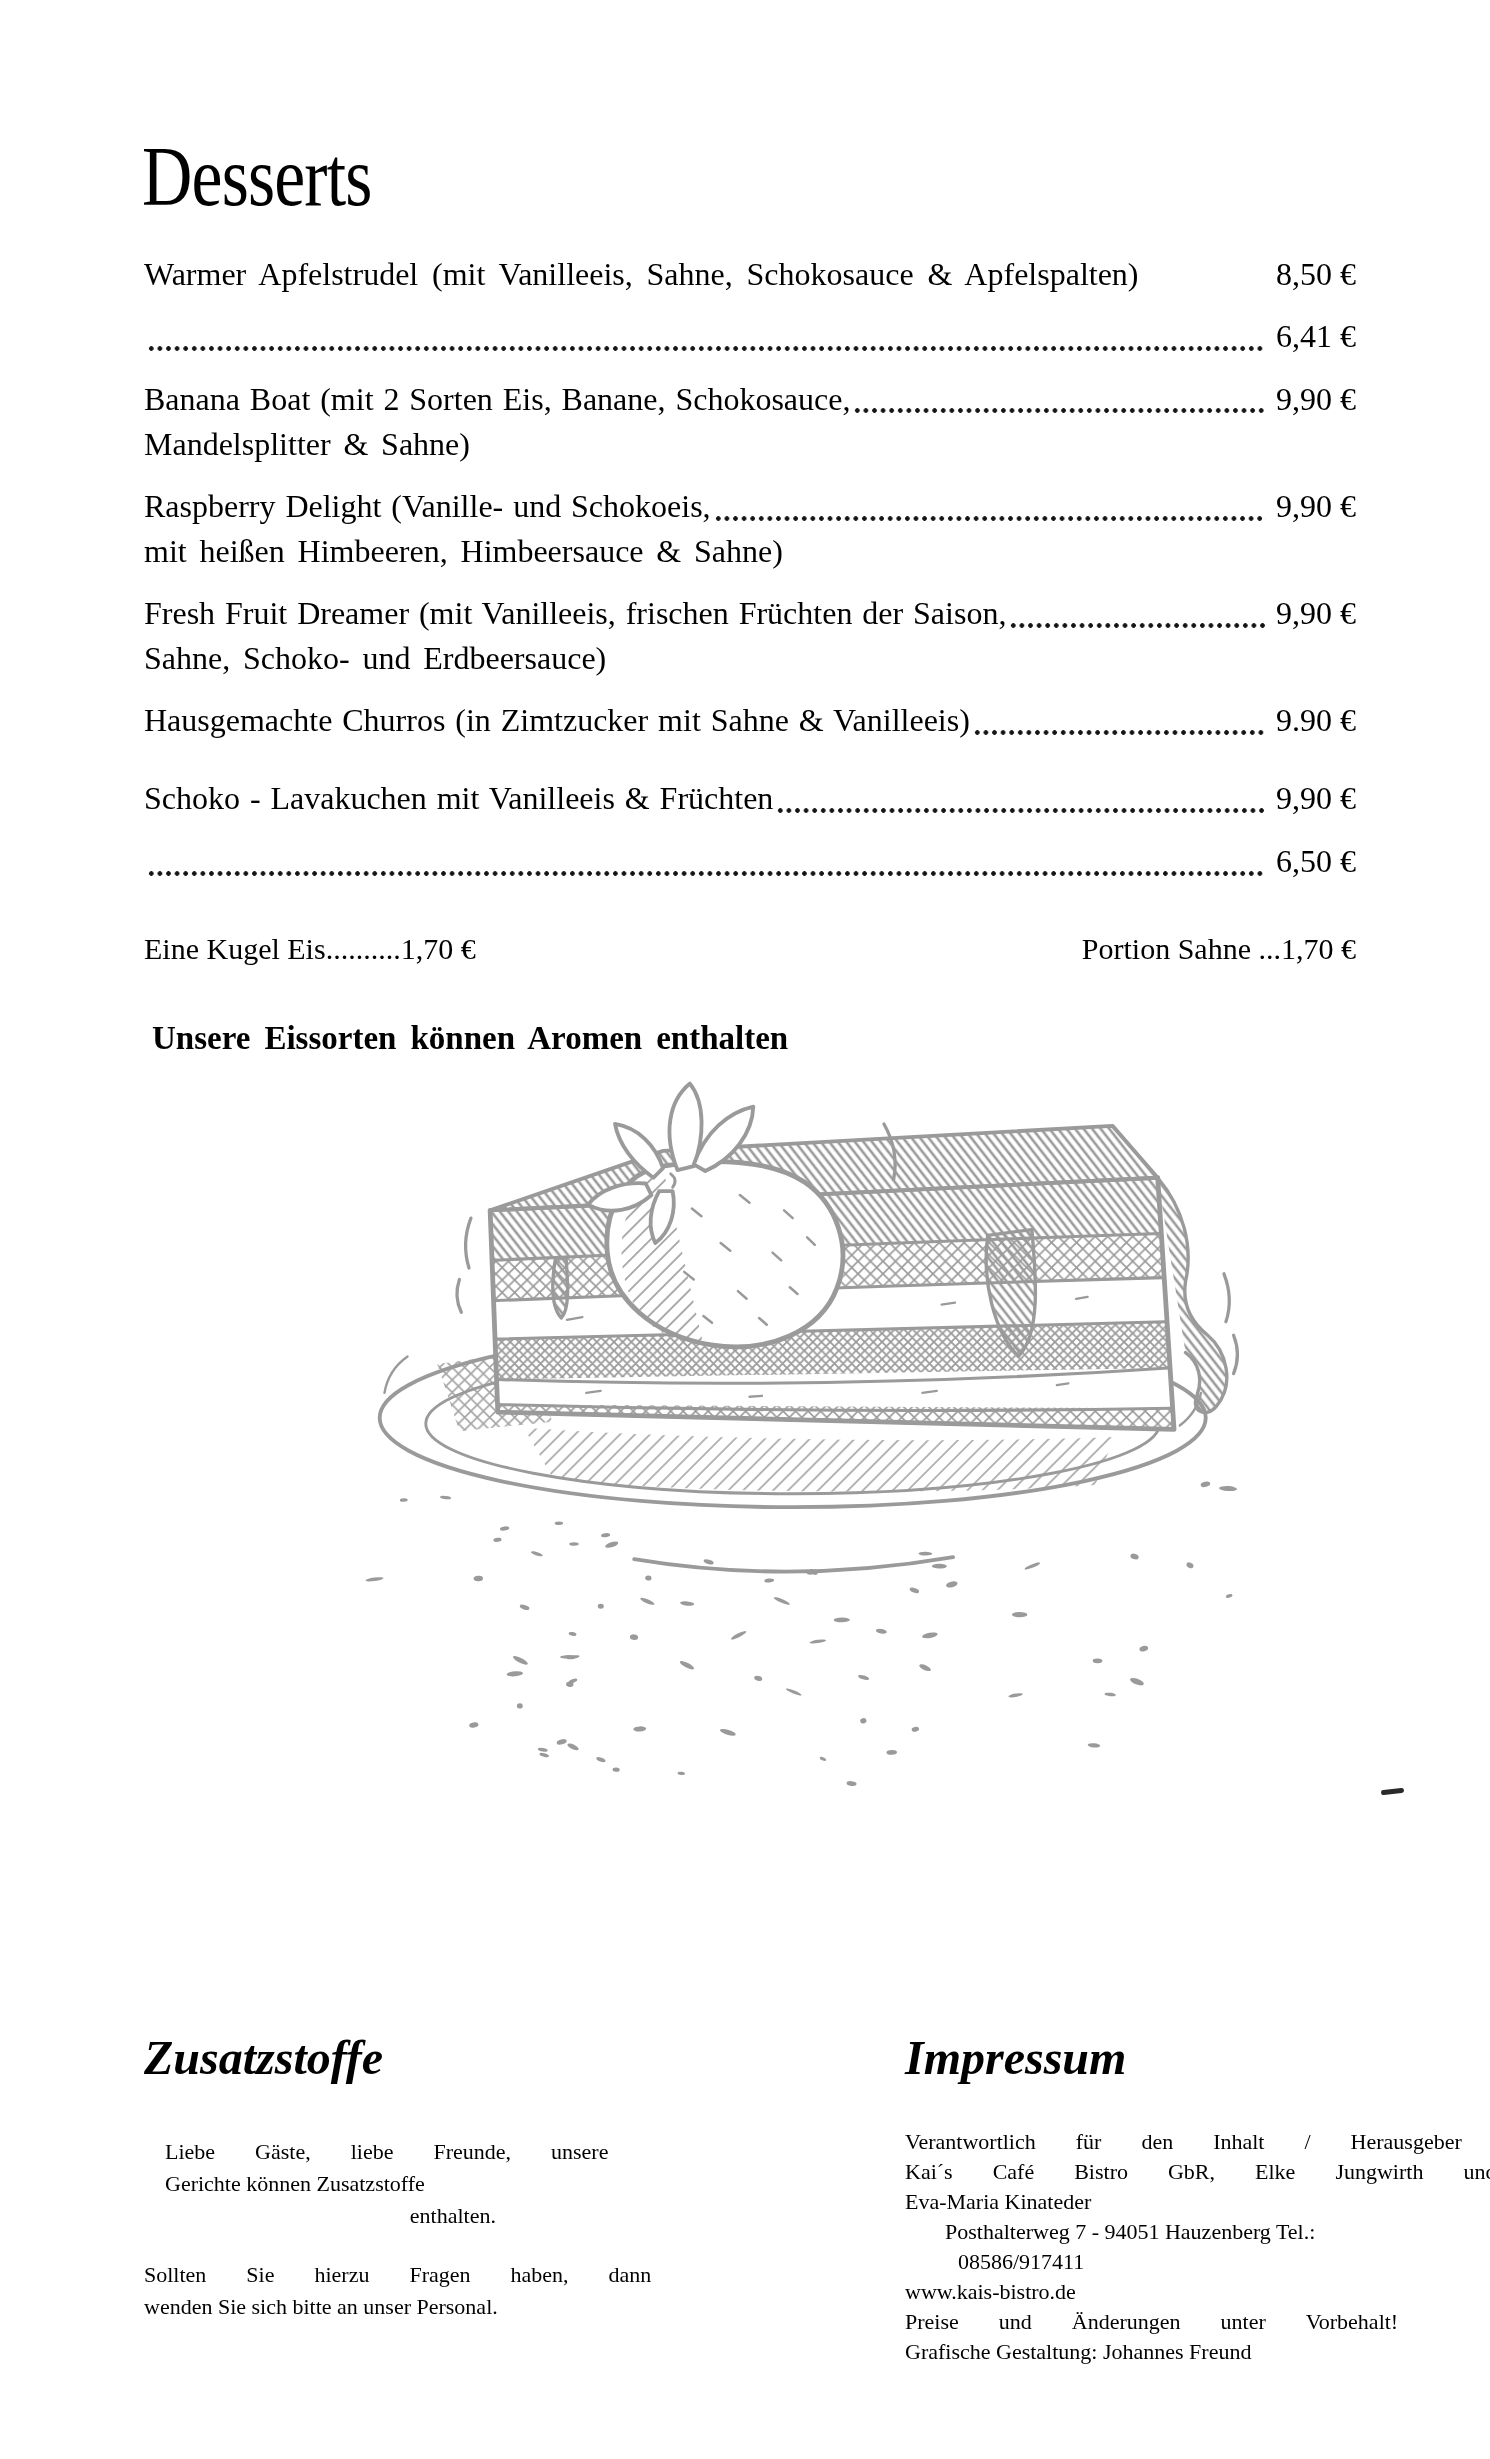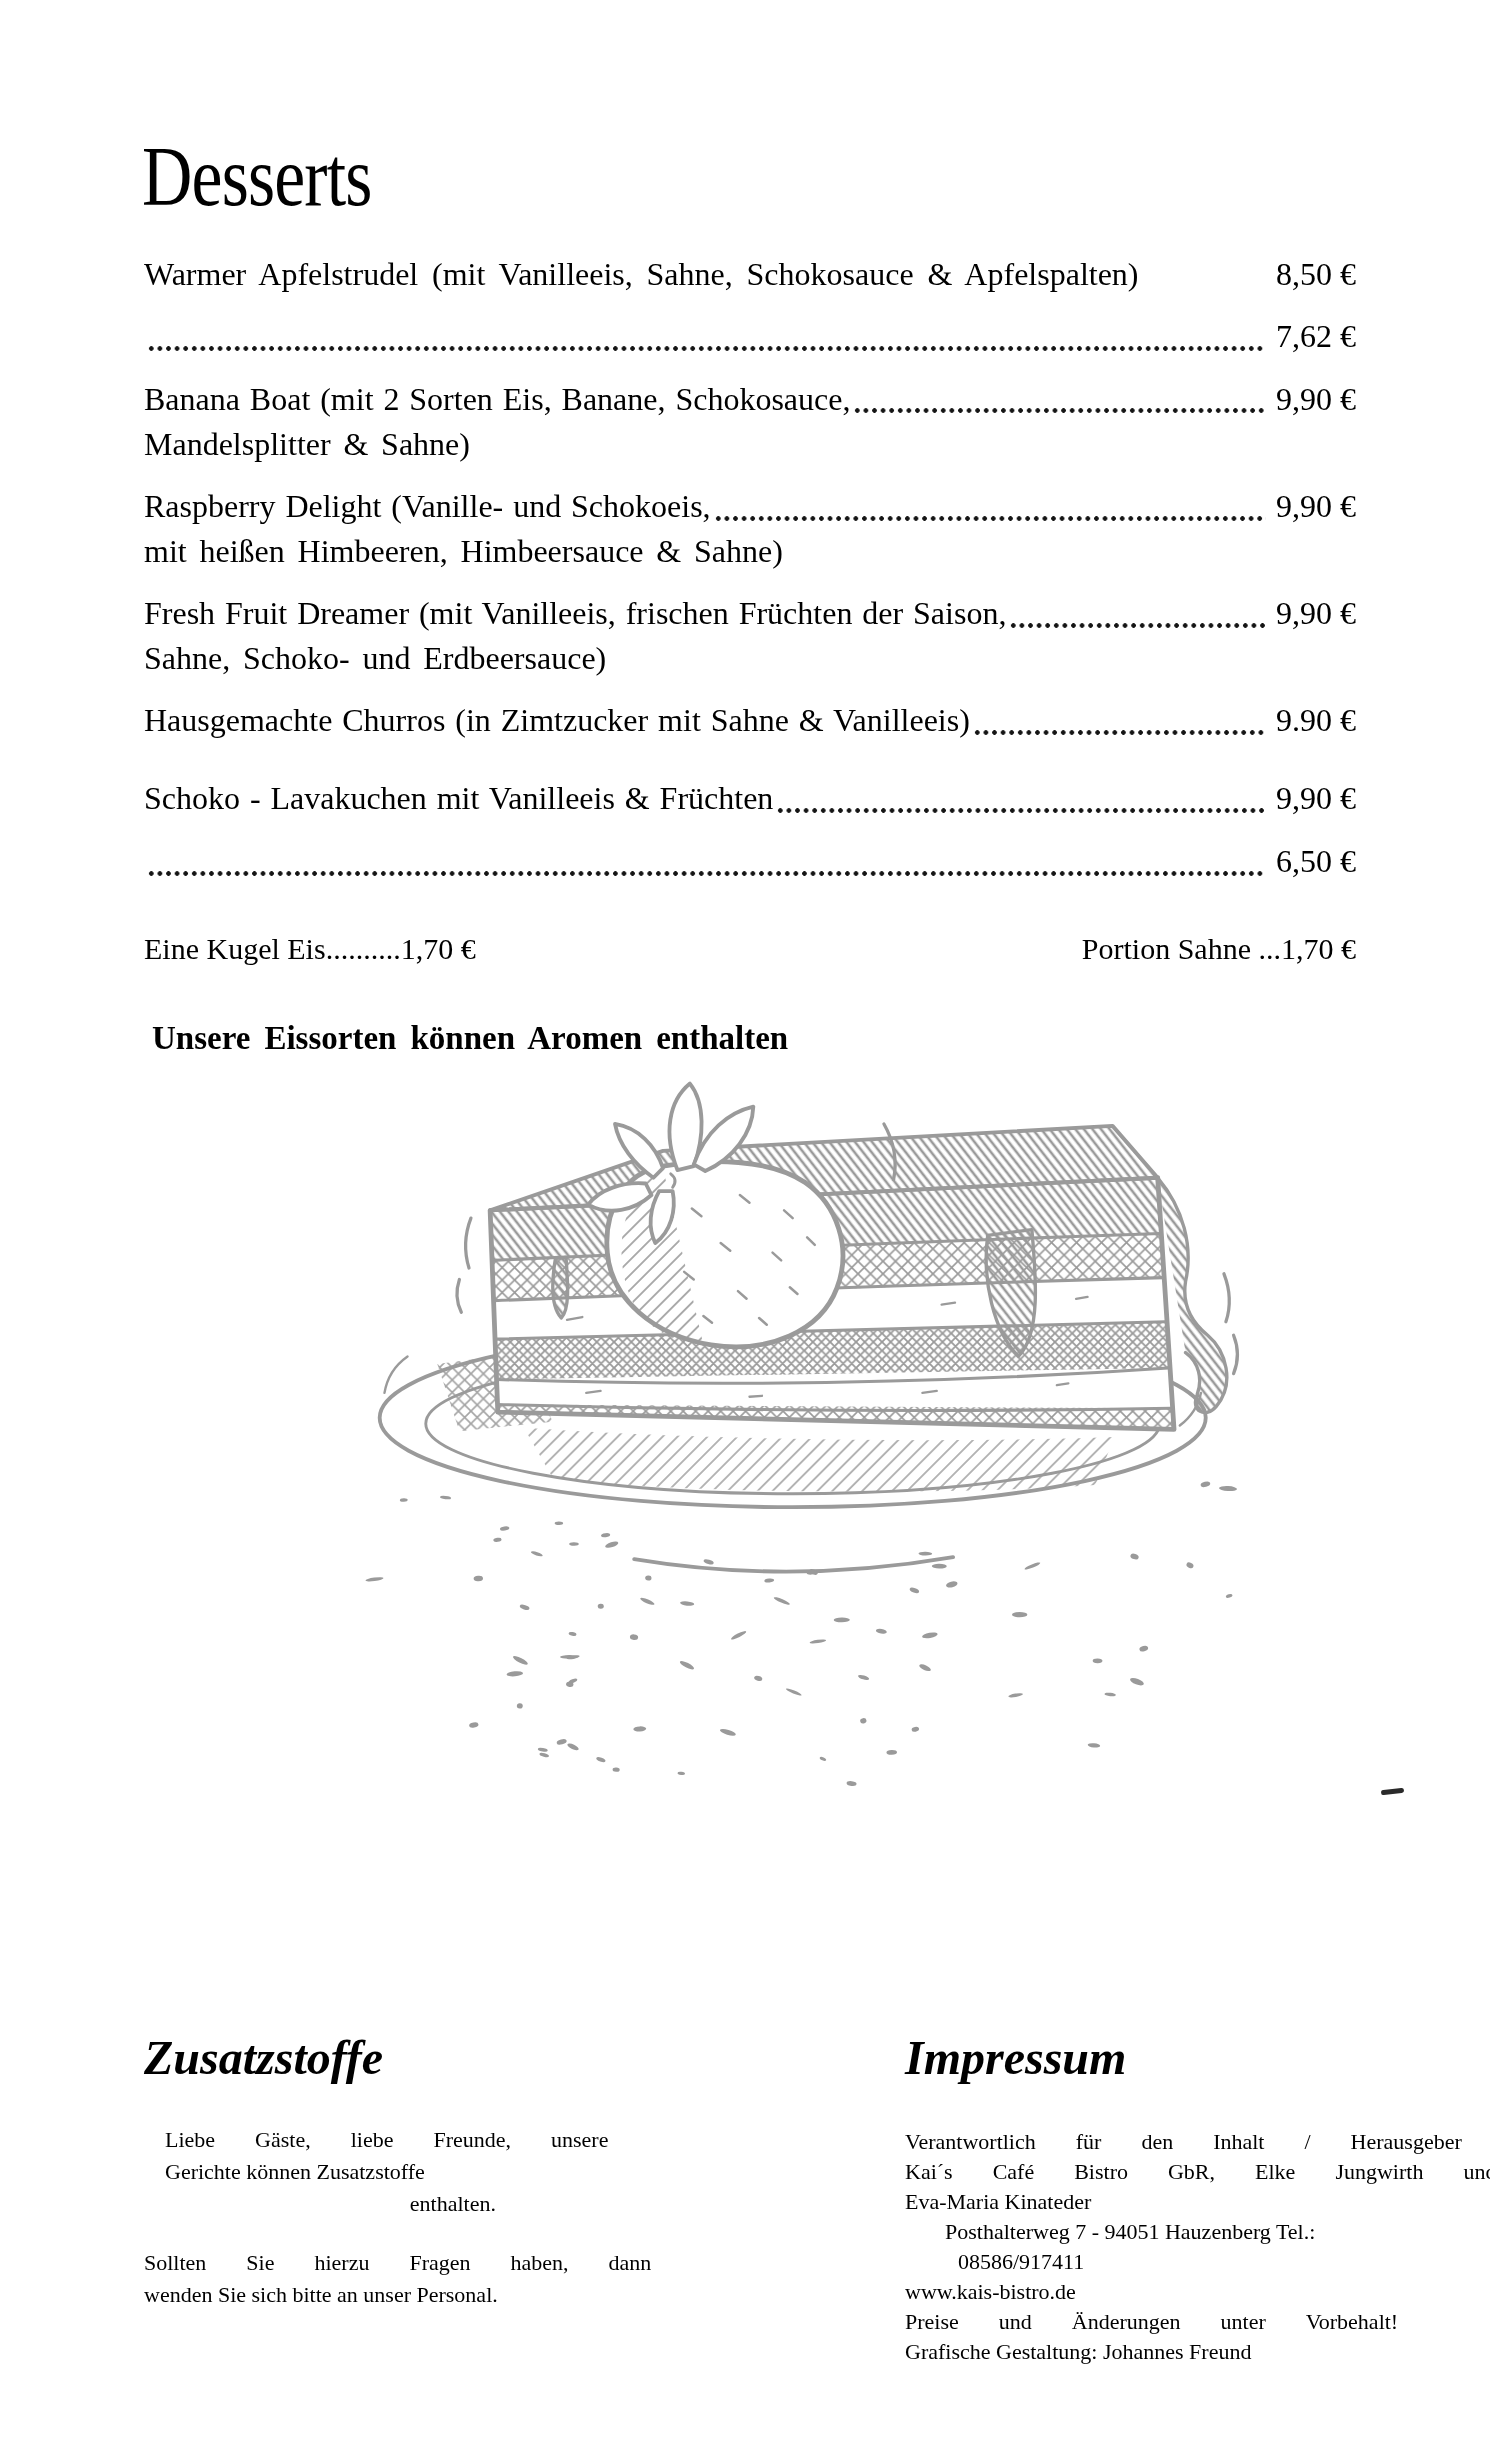--- a/index.html
+++ b/index.html
@@ -89,7 +89,7 @@
     <div class="menu-item">
     <div class="row">
       <span class="leader"></span>
-      <span class="dish-price">7,62 €</span>
+      <span class="dish-price">6,41 €</span>
     </div>
   </div>
     <div class="menu-item">

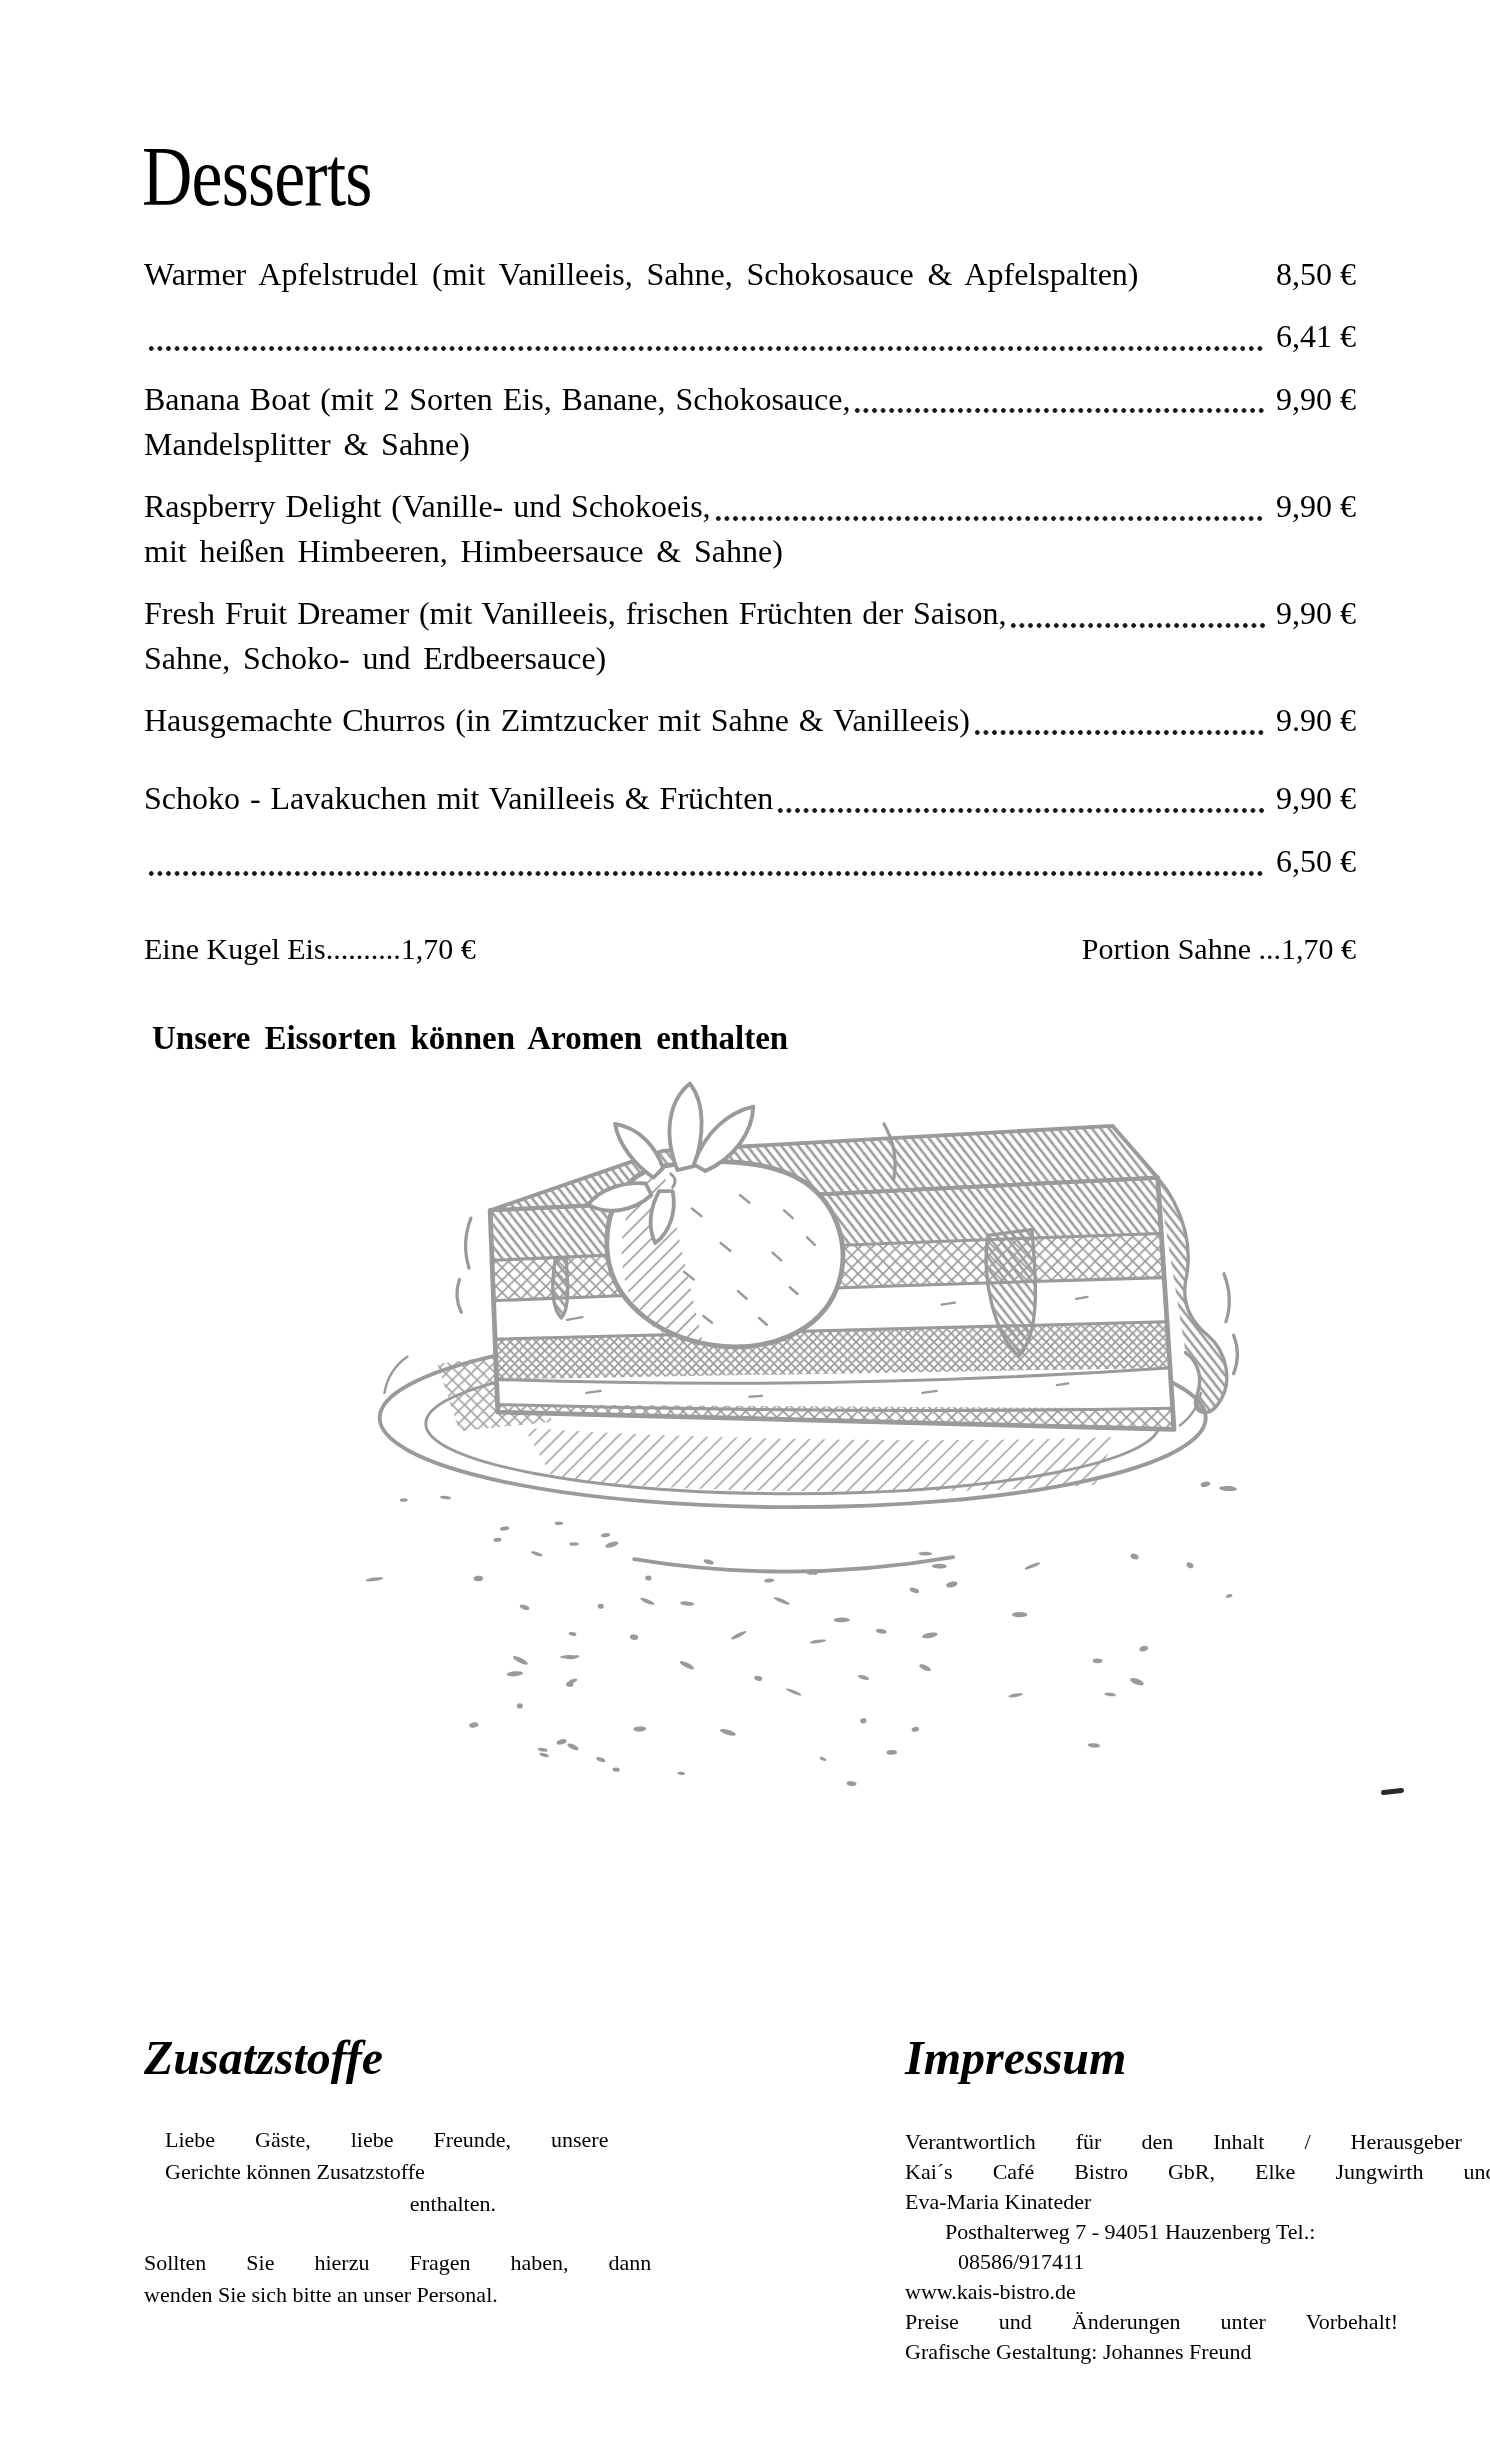--- a/index.html
+++ b/index.html
@@ -59,7 +59,7 @@
   .f-heading {
     font-size:48px; font-weight:bold; font-style:italic; line-height:1.2; white-space:nowrap;
   }
-  .footer-left .f-heading  { margin-bottom:37px; }
+  .footer-left .f-heading  { margin-bottom:49px; }
   .footer-right .f-heading { margin-bottom:40px; }
 
   .z-para { font-size:22px; line-height:32px; }

